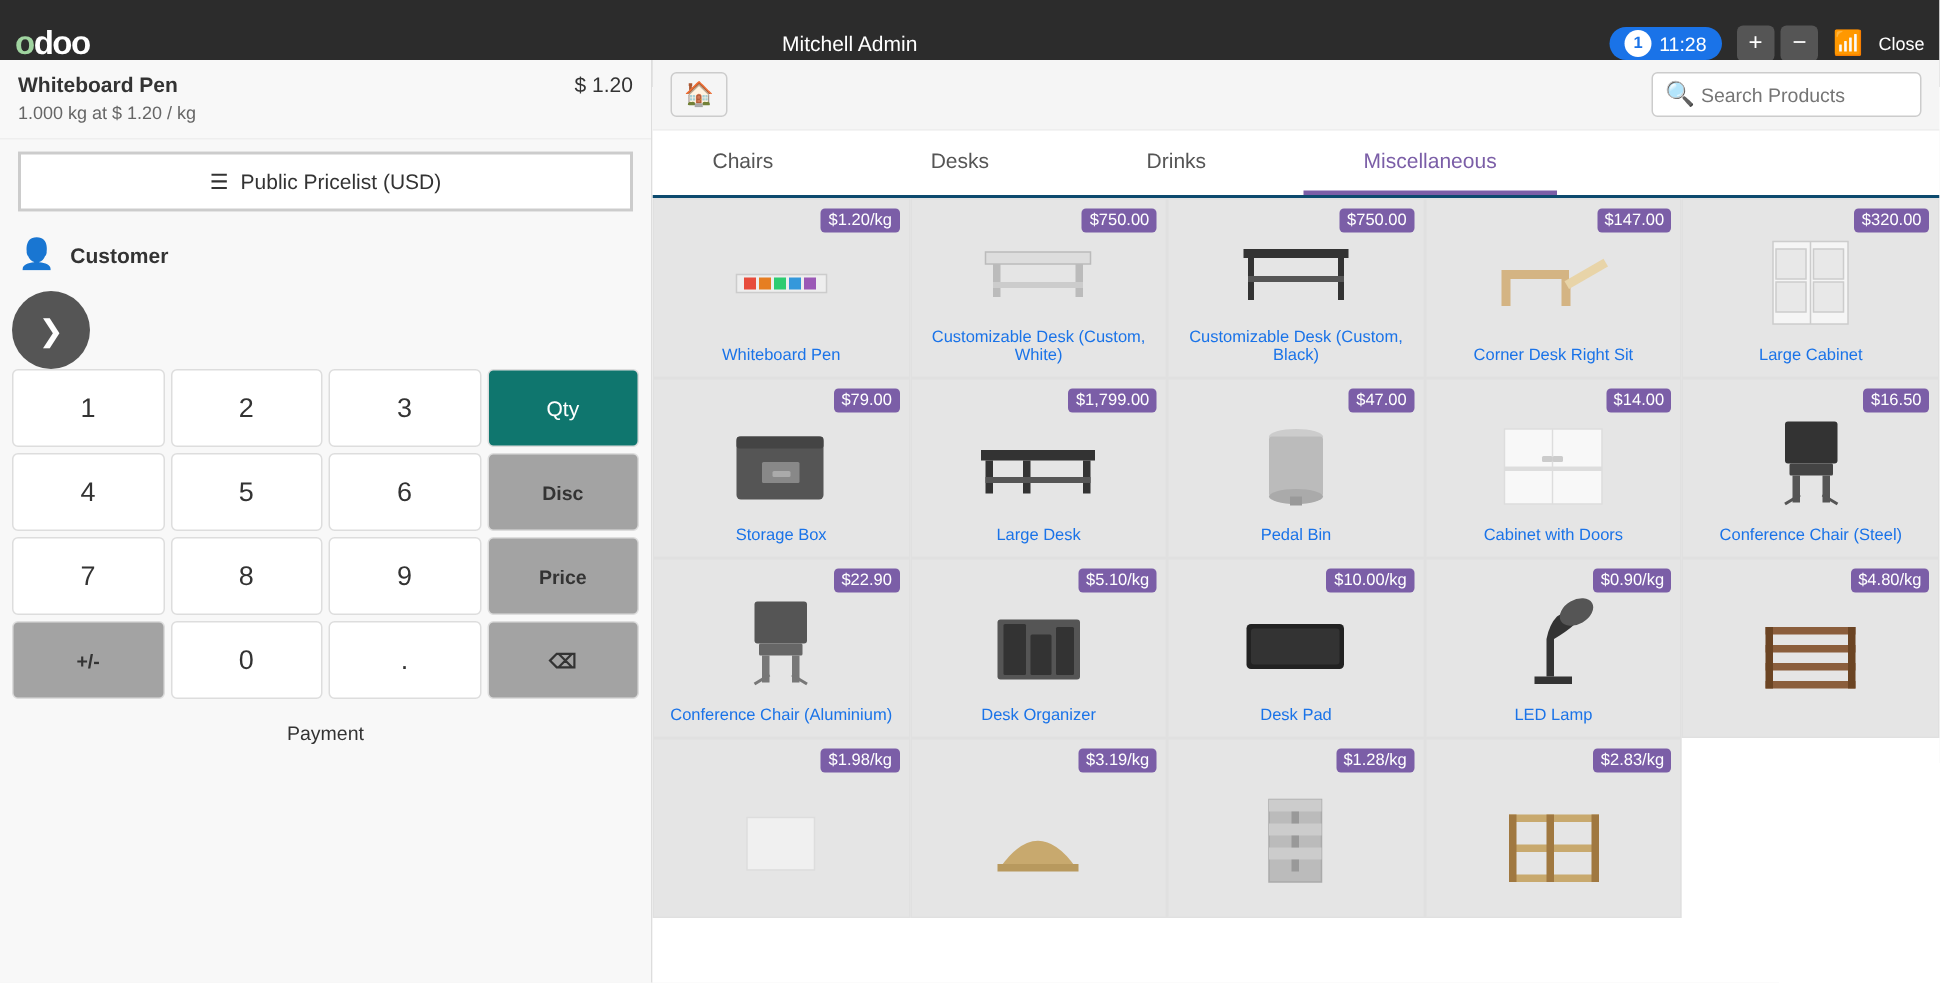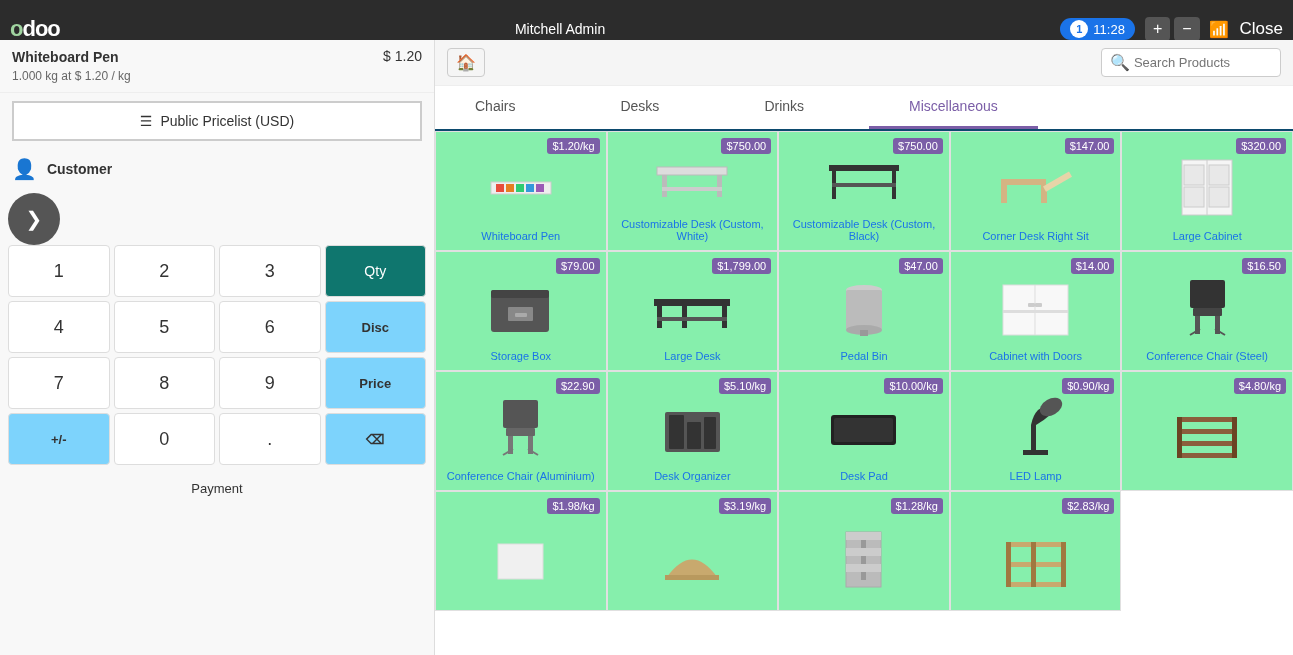--- a/index.html
+++ b/index.html
@@ -17,7 +17,7 @@
     .tab-buttons { display: flex; gap: 4px; }
     .tab-btn { background: #555; border: none; color: white; border-radius: 4px; padding: 3px 8px; font-size: 16px; cursor: pointer; }
     .wifi-icon { font-size: 16px; }
-    .close-btn { background: none; border: none; color: white; font-size: 17px; cursor: pointer; }
+    .close-btn { background: none; border: none; color: white; font-size: 12px; cursor: pointer; }
 
     
     .left-panel {

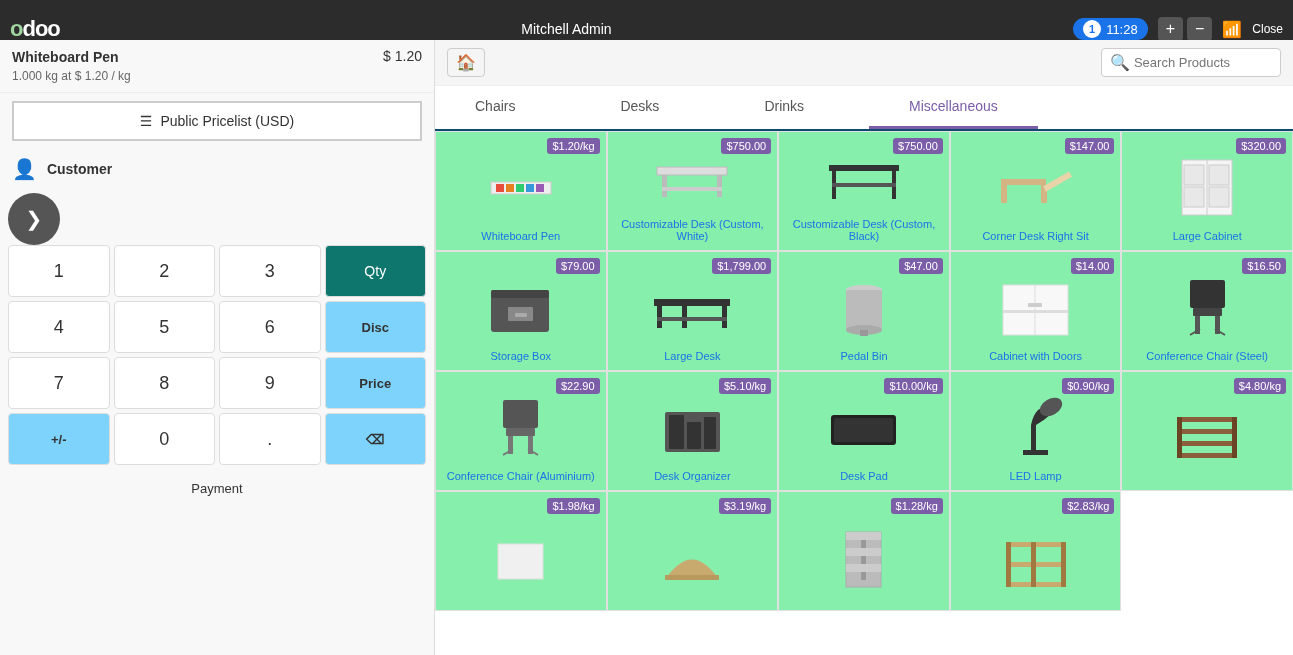--- a/index.html
+++ b/index.html
@@ -66,7 +66,7 @@
 
     .products-grid { display: grid; grid-template-columns: repeat(5, 1fr); gap: 0; padding: 0; }
     .product-card {
-      border: 1px solid #e0e0e0; padding: 8px; cursor: pointer; position: relative; background: #86efac; min-height: 120px; display: flex; flex-direction: column; align-items: center; justify-content: flex-end;
+      border: 1px solid #e0e0e0; padding: 8px; cursor: pointer; position: relative; background: #e5e5e5; min-height: 120px; display: flex; flex-direction: column; align-items: center; justify-content: flex-end;
     }
     .price-badge {
       position: absolute; top: 6px; right: 6px; background: #7b5ea7; color: white; font-size: 11px; padding: 2px 5px; border-radius: 3px;

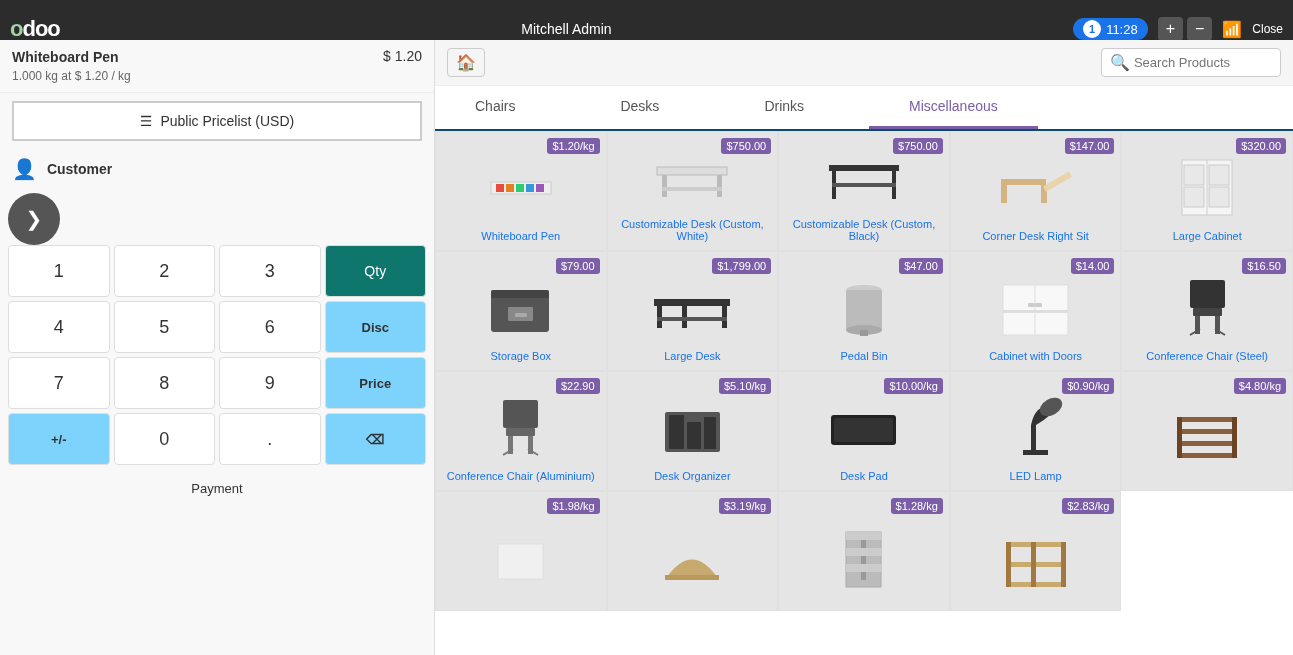--- a/index.html
+++ b/index.html
@@ -43,7 +43,7 @@
     .numpad-btn {
       flex: 1; height: 52px; background: white; border: 1px solid #ddd; border-radius: 4px; font-size: 18px; cursor: pointer; color: #333; display: flex; align-items: center; justify-content: center;
     }
-    .numpad-btn.action { background: #7dd3fc; font-size: 13px; font-weight: bold; }
+    .numpad-btn.action { background: #a3a3a3; font-size: 13px; font-weight: bold; }
     .numpad-btn.green { background: #0f766e; color: white; font-size: 14px; font-weight: normal; }
     .numpad-btn.dark { background: #555; color: white; border-radius: 50%; width: 52px; height: 52px; flex: none; }
 

